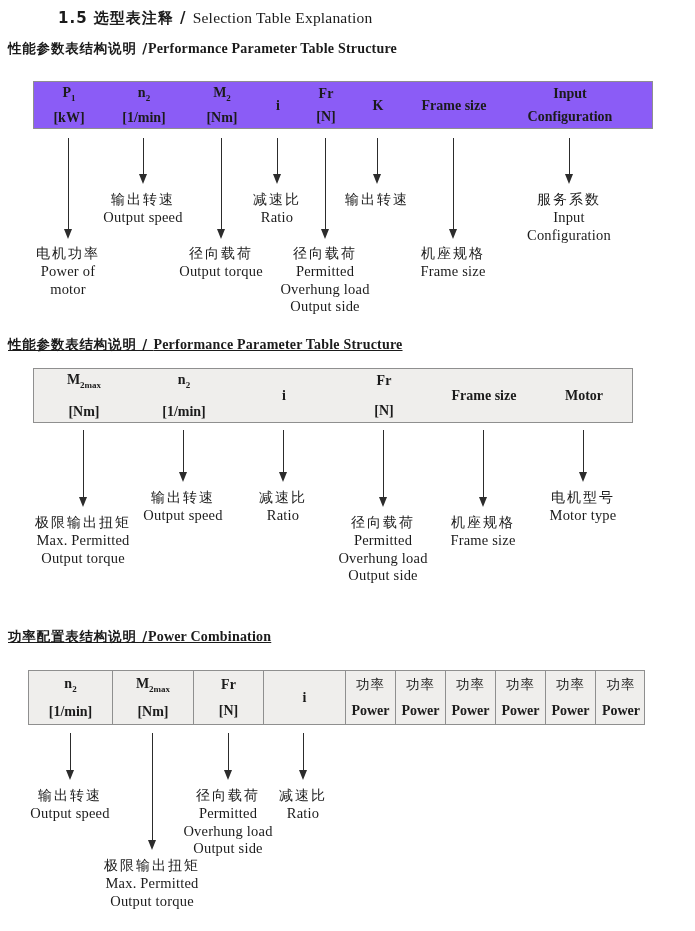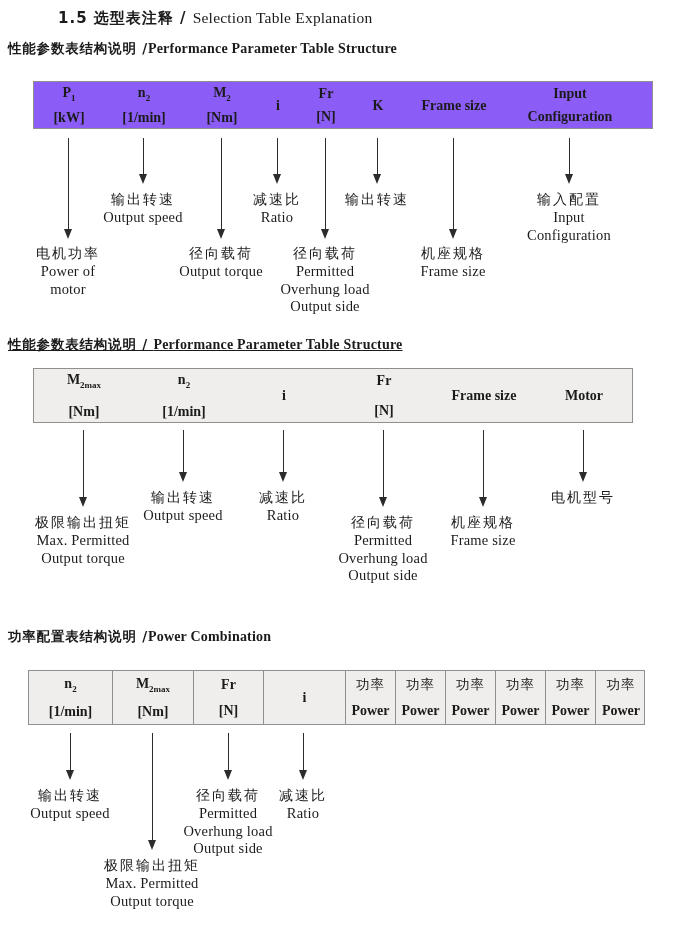--- a/index.html
+++ b/index.html
@@ -123,7 +123,7 @@
     <div class="aline" style="left: 569px; top: 138px; height: 37px; border-left-color: rgb(44, 44, 44);"></div>
     <div class="ahead" style="left: 565px; top: 174px; border-top-color: rgb(44, 44, 44);"></div>
     <div class="lbl" style="left: 494px; top: 190px;">
-      <div class="lz cjk">输入配置</div>
+      <div class="lz cjk">服务系数</div>
       <div class="le">Input</div>
       <div class="le">Configuration</div>
     </div>

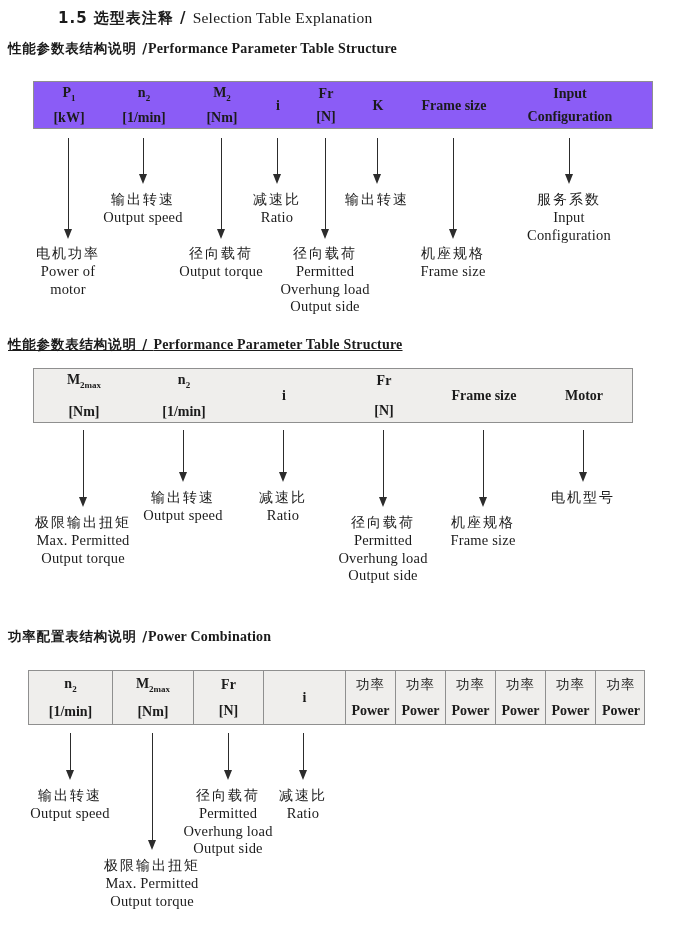--- a/index.html
+++ b/index.html
@@ -187,6 +187,7 @@
     <div class="ahead" style="left: 579px; top: 472px; border-top-color: rgb(44, 44, 44);"></div>
     <div class="lbl" style="left: 508px; top: 488px;">
       <div class="lz cjk">电机型号</div>
+      <div class="le">Motor type</div>
     </div>
     <div class="tbl tbl2" style="left: 28px; top: 670px; width: 617px; height: 55px; background: rgb(239, 238, 236); border-color: rgb(143, 143, 143);">
       <div class="cell divider" style="left: 0px; width: 84px;">

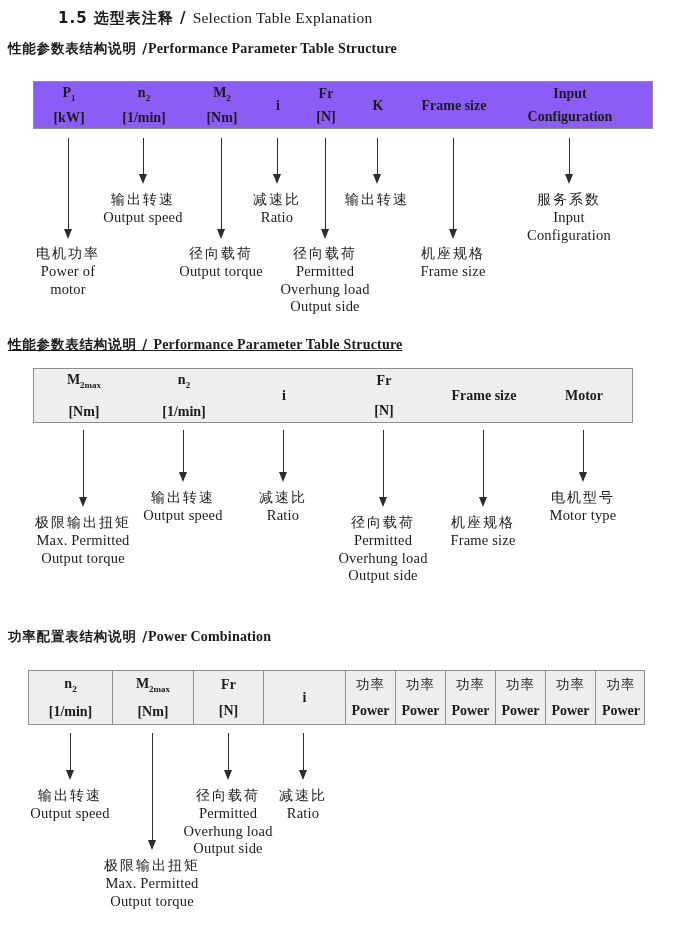--- a/index.html
+++ b/index.html
@@ -44,7 +44,7 @@
 
   <h2 class="sec-h" id="sech-1" style="top: 336px; text-decoration: underline;"><span class="hzh cjk">性能参数表结构说明 / </span><span class="hen">Performance Parameter Table Structure</span></h2>
 
-  <h2 class="sec-h" id="sech-2" style="top: 628px;"><span class="hzh cjk">功率配置表结构说明 /</span><span class="hen">Power Combination</span></h2>
+  <h2 class="sec-h" id="sech-2" style="top: 628px; text-decoration: underline;"><span class="hzh cjk">功率配置表结构说明 /</span><span class="hen">Power Combination</span></h2>
 <div class="tbl tbl0" style="left: 33px; top: 81px; width: 620px; height: 48px; background: #8b5cf6; border-color: rgb(143, 143, 143);">
       <div class="cell" style="left: -40px; width: 150px;">
         <div class="l1">P<sub>1</sub></div>

